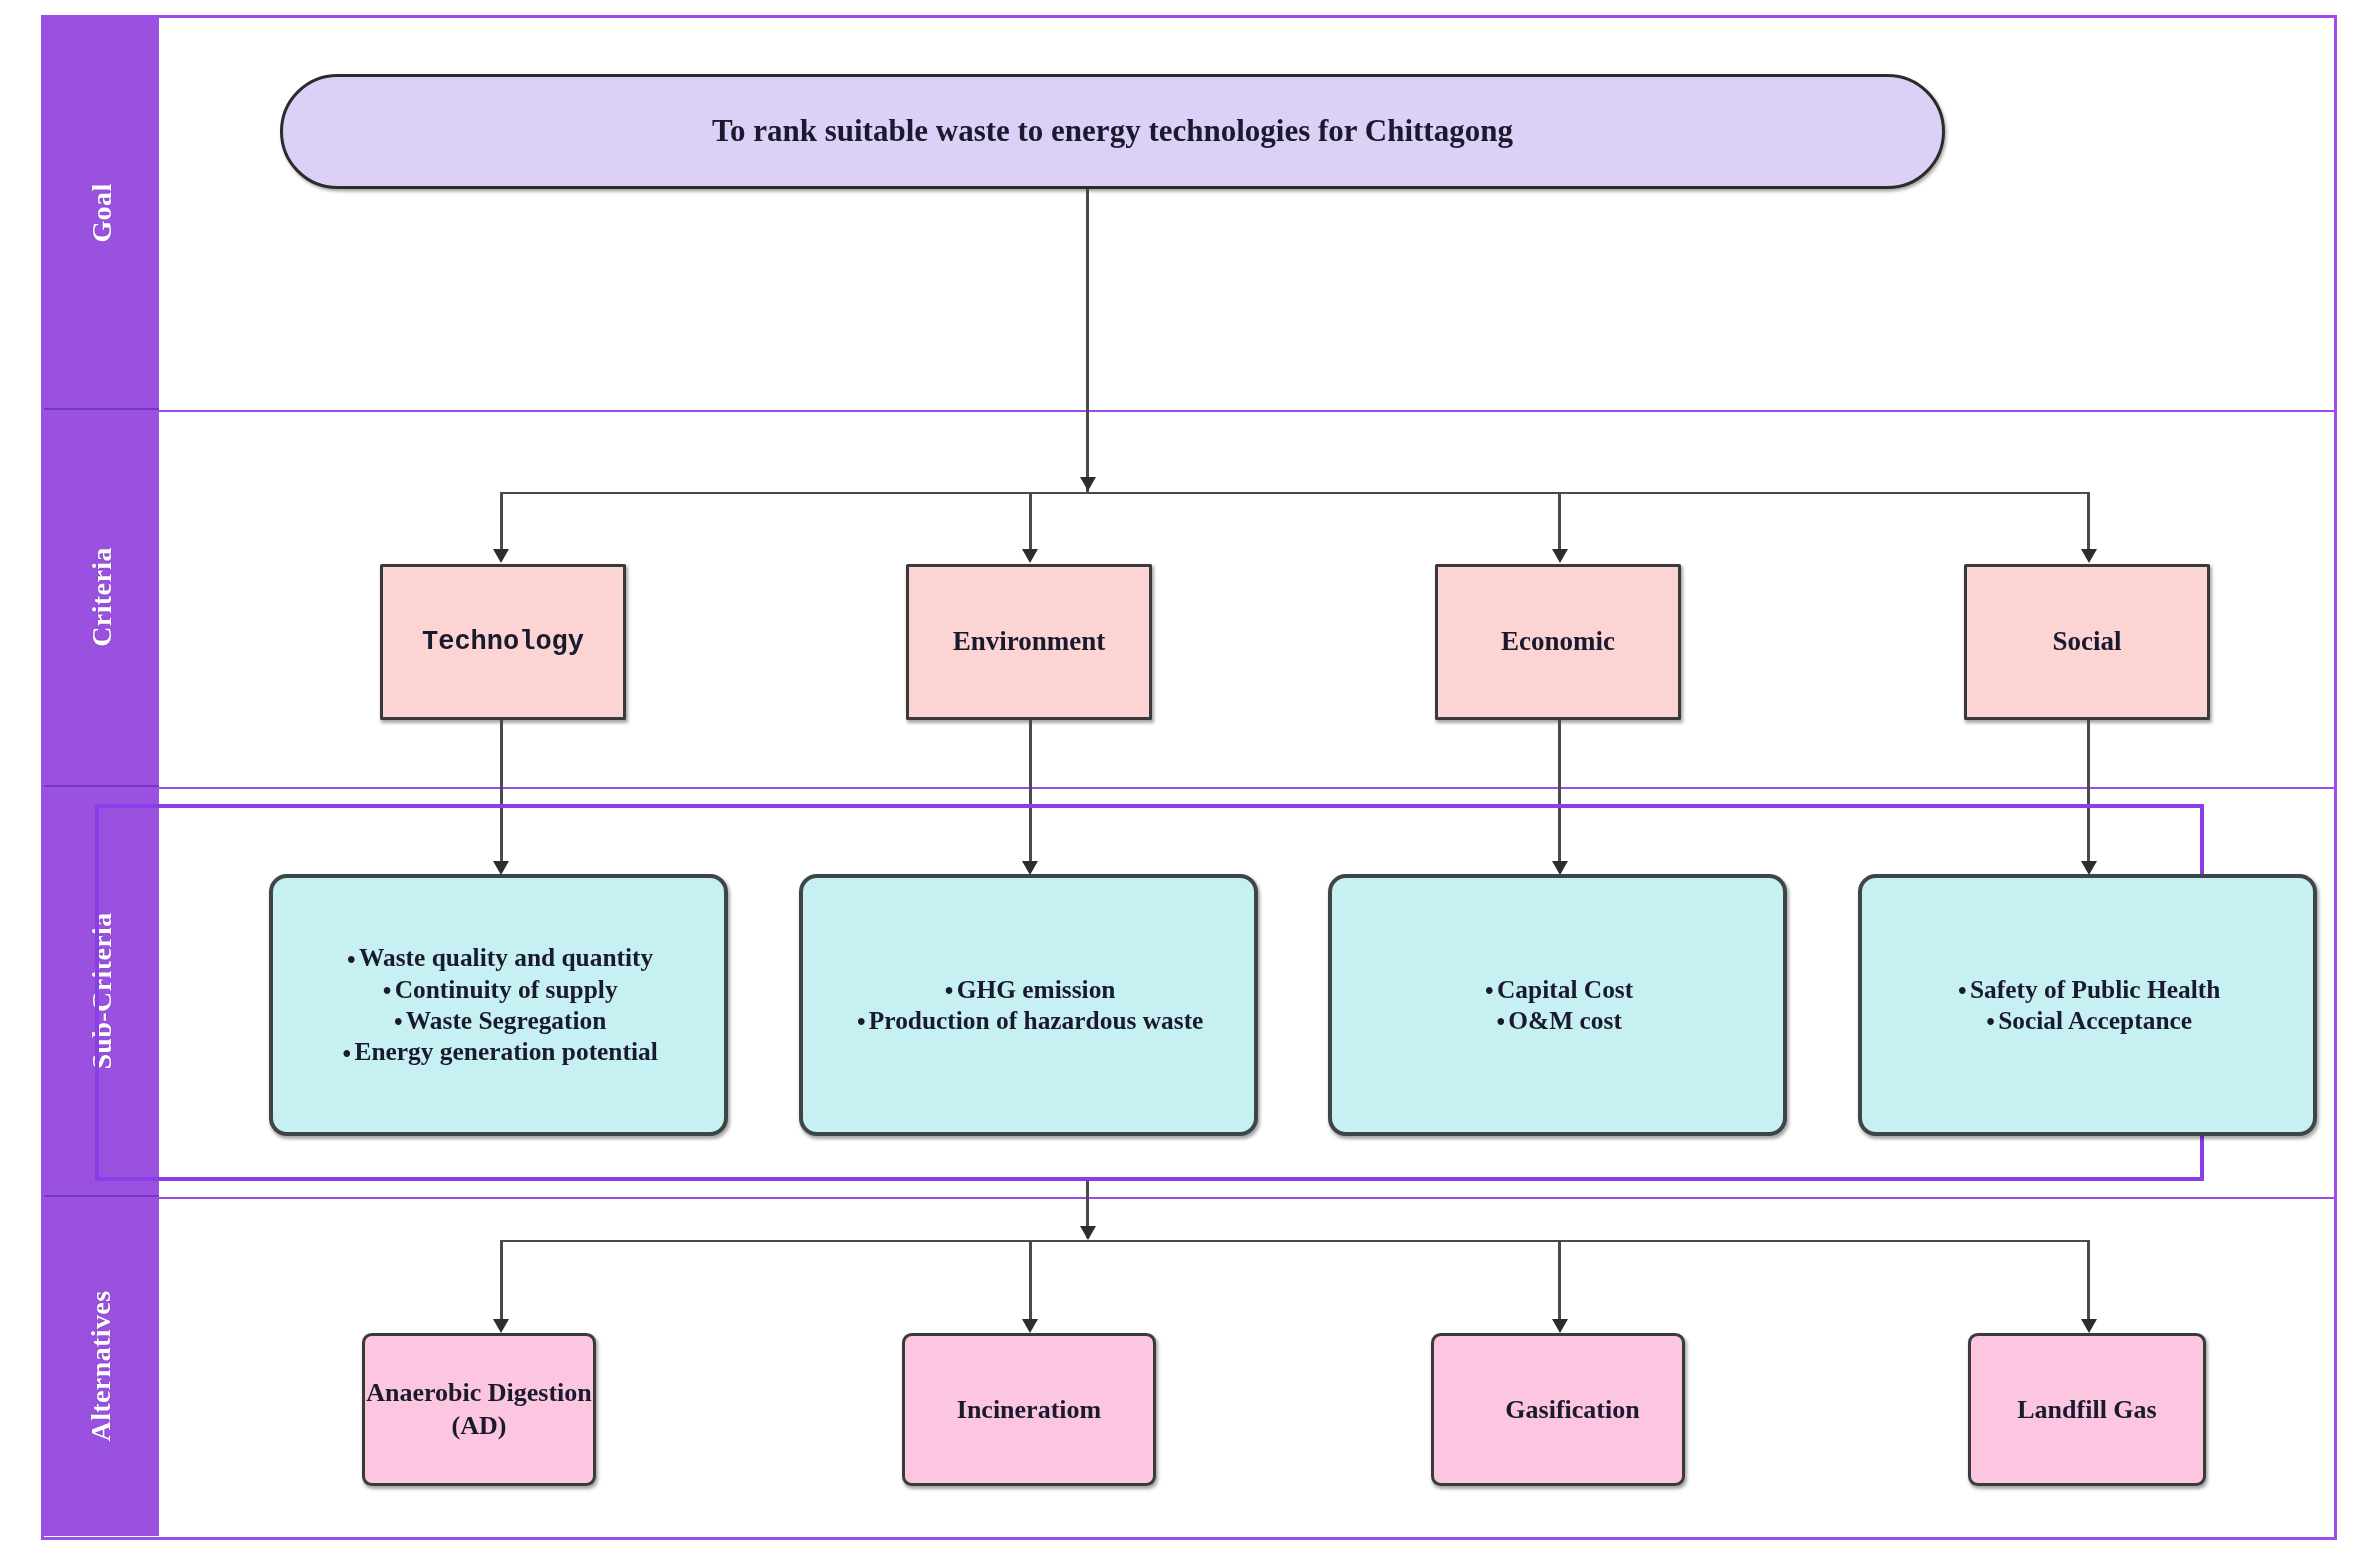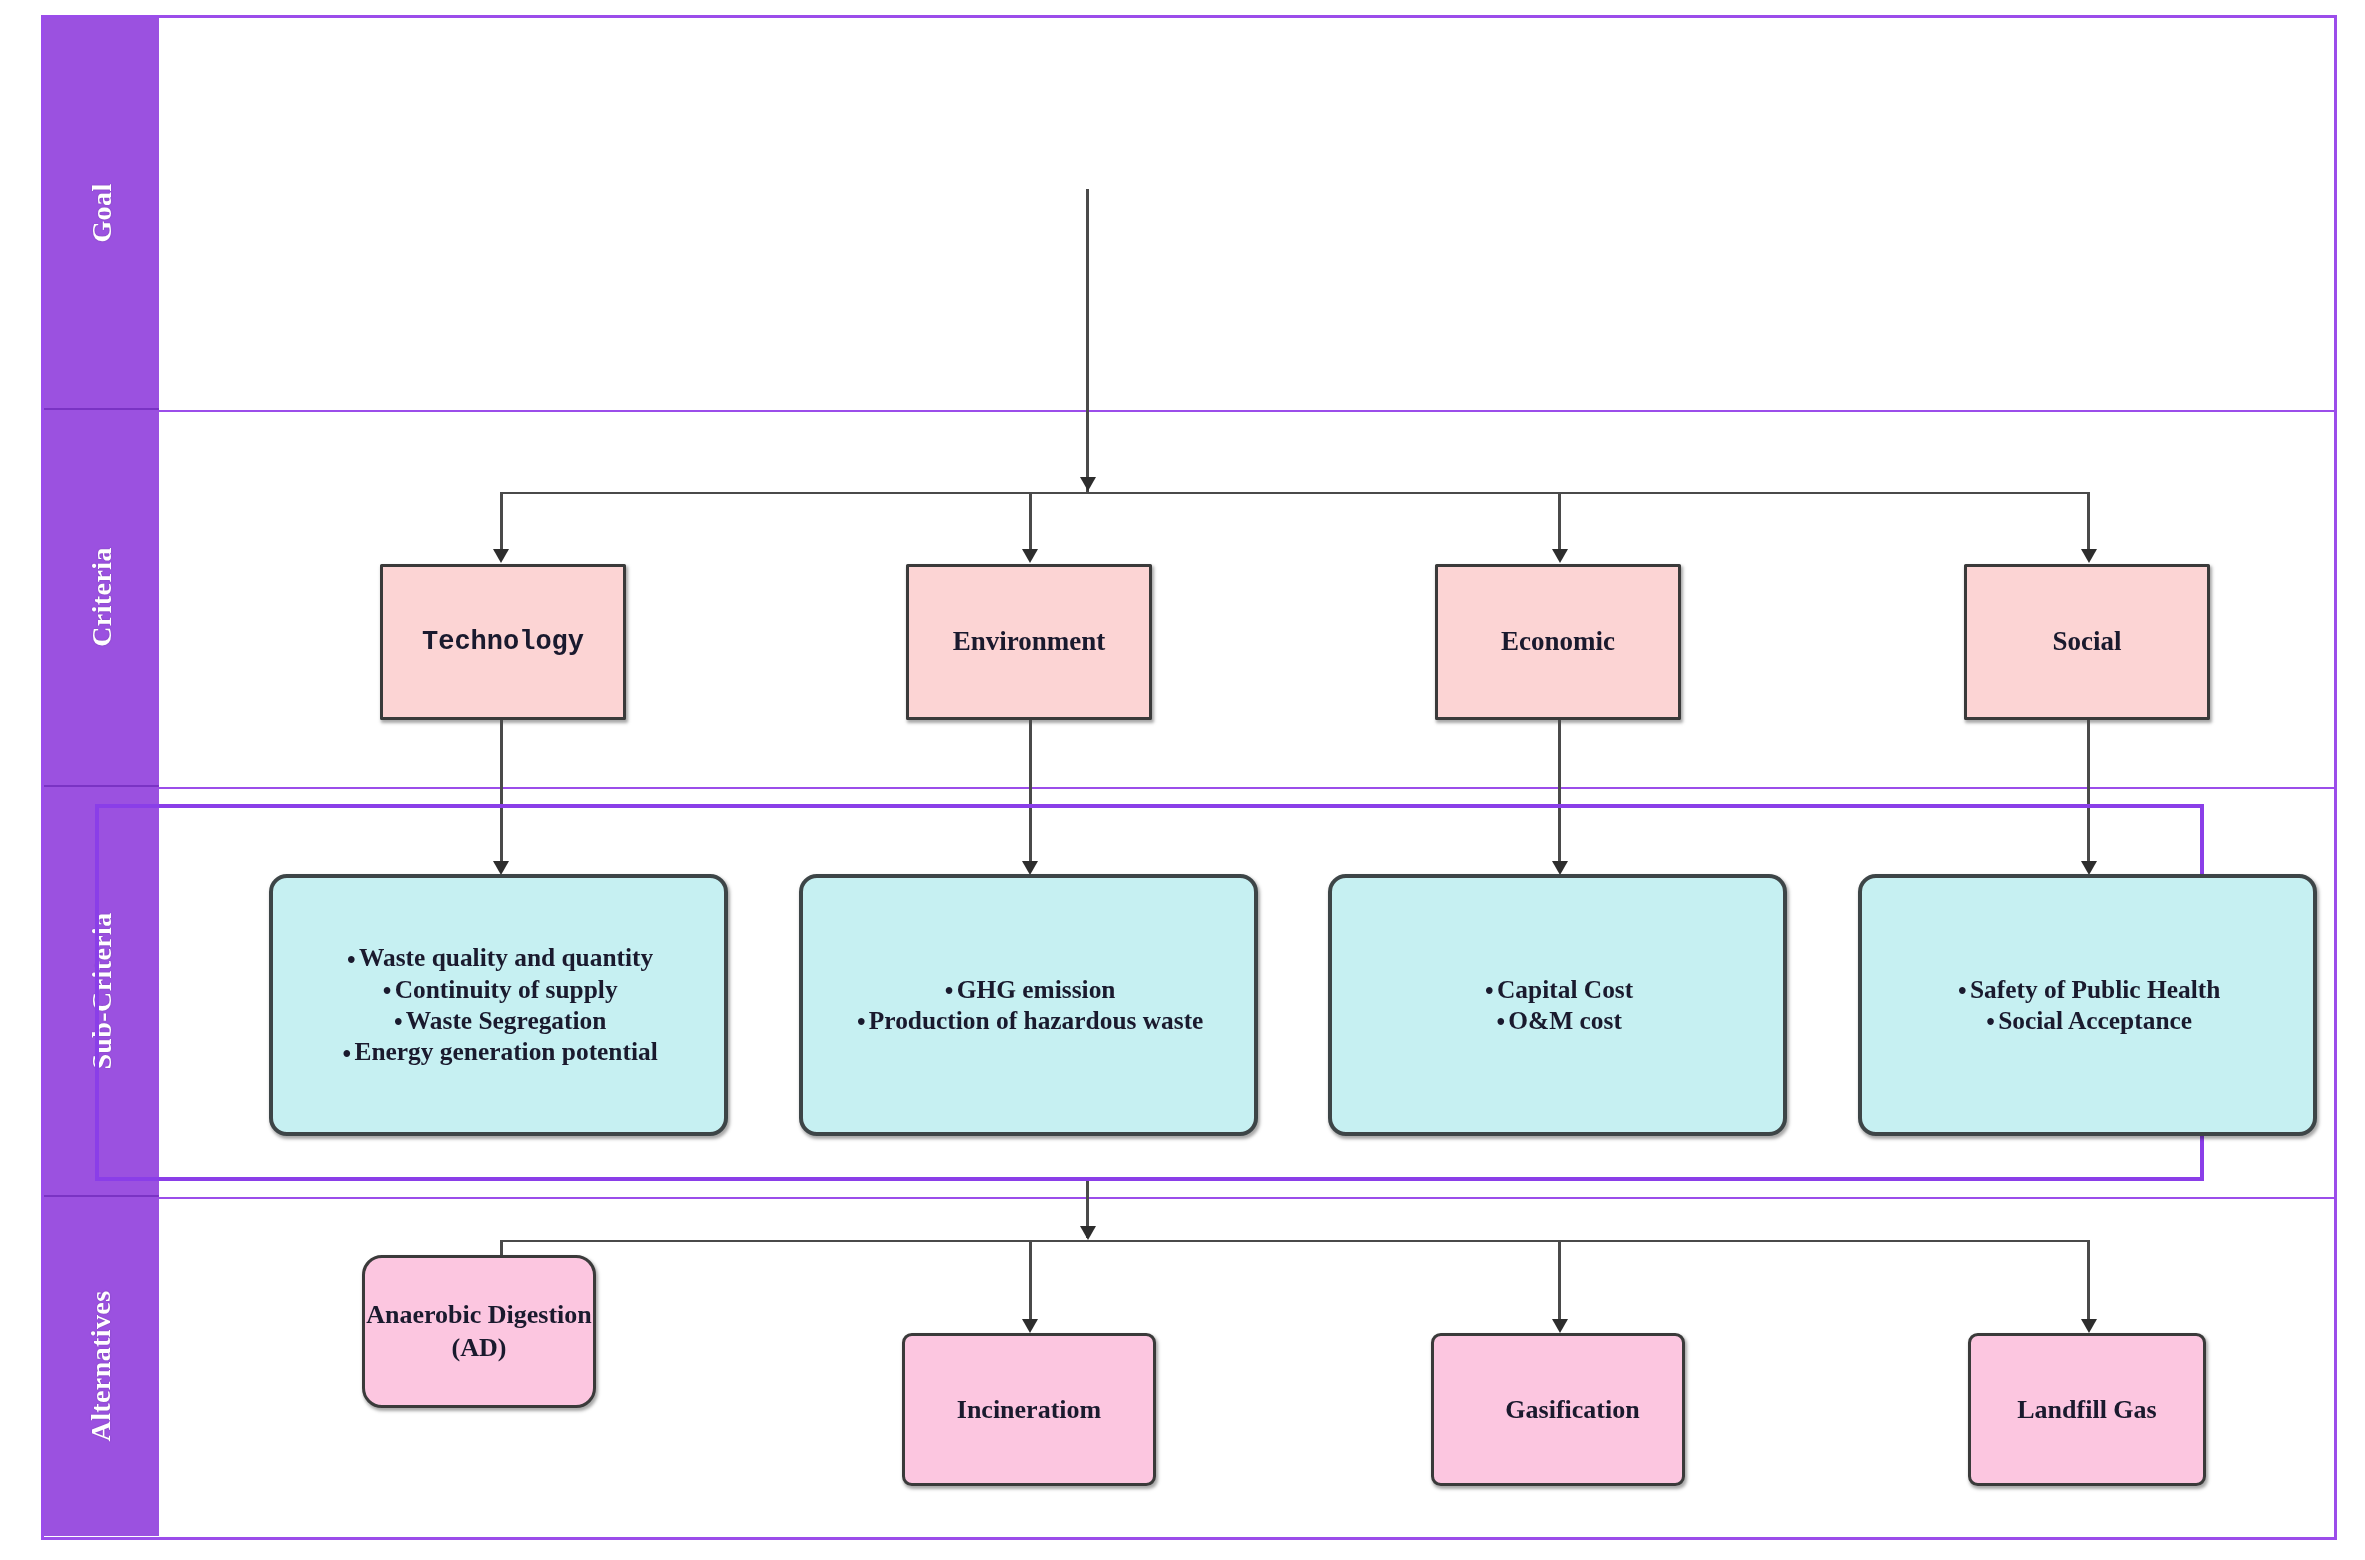--- a/index.html
+++ b/index.html
@@ -145,6 +145,9 @@
   <div class="row-sep" style="top:769px;"></div>
   <div class="row-sep" style="top:1179px;"></div>
 
+  <div class="node goal-box" style="left:236px;top:56px;width:1665px;height:115px;">
+    <span>To rank suitable waste to energy technologies for Chittagong</span>
+  </div>
 
   <div class="vline" style="left:1042px;top:171px;height:303px;"></div>
   <div class="arrow" style="left:1036px;top:459px;"></div>

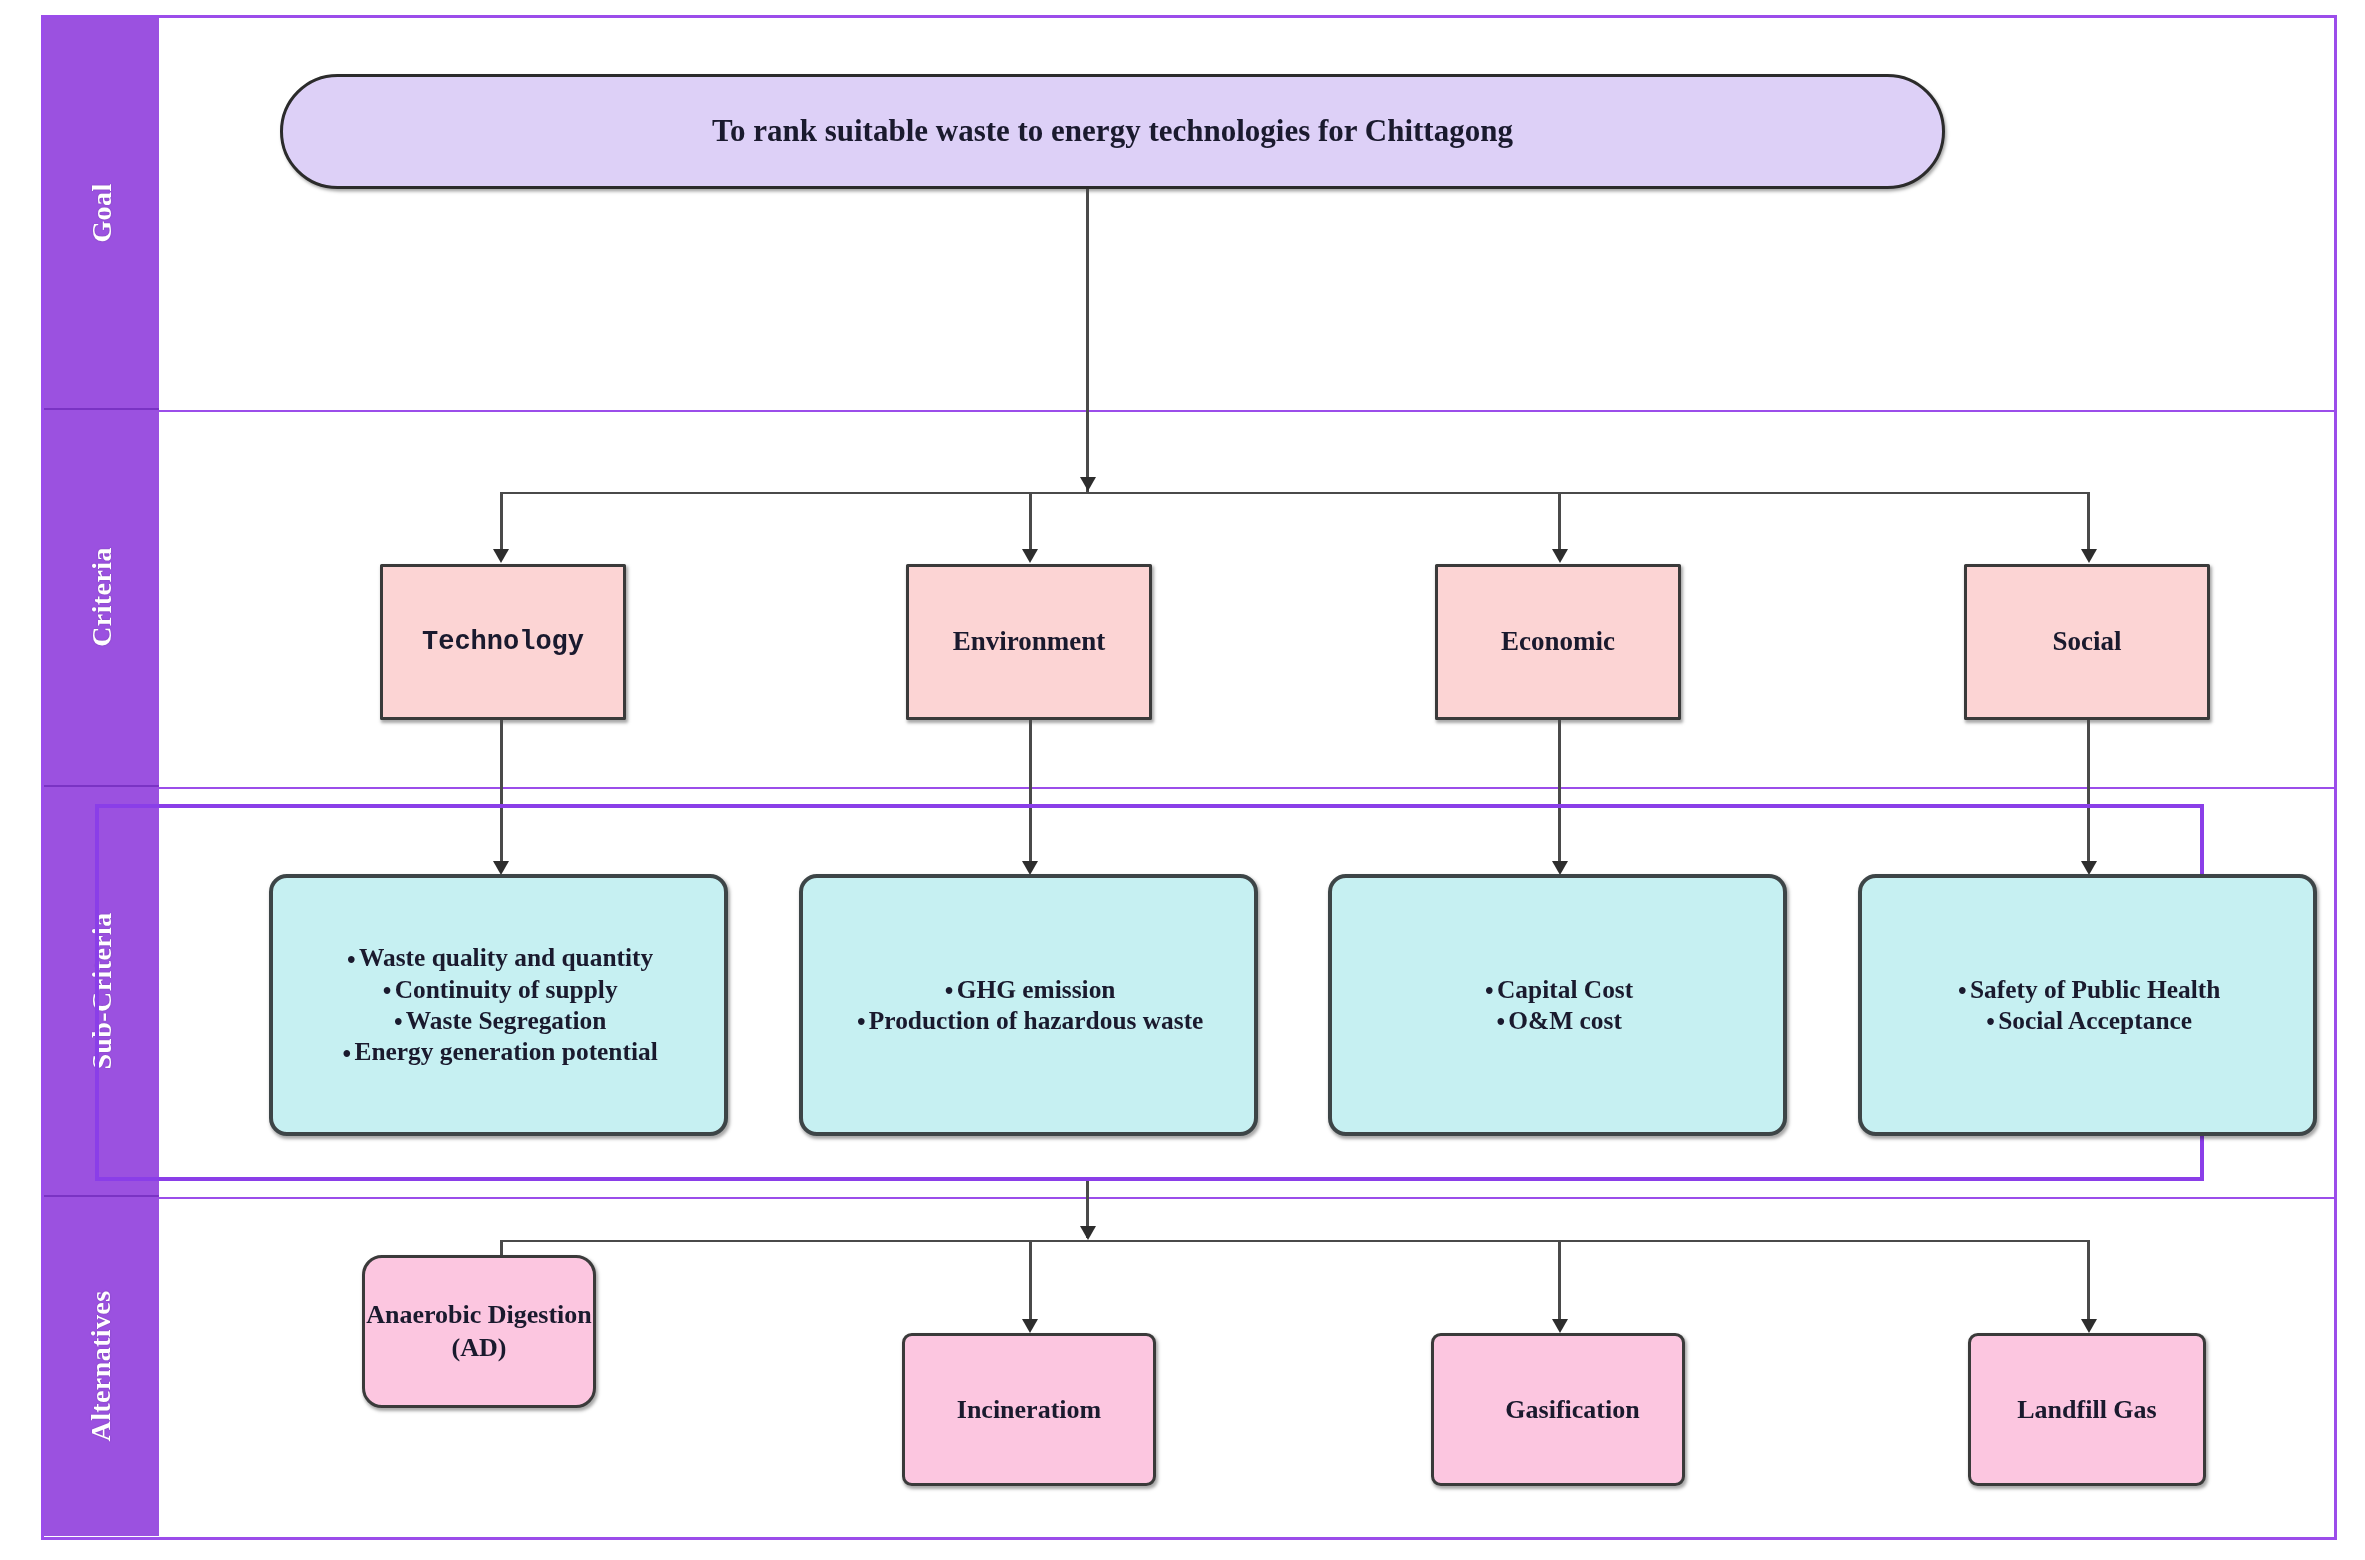--- a/index.html
+++ b/index.html
@@ -229,7 +229,7 @@
   <div class="vline" style="left:2043px;top:1222px;height:86px;"></div>
   <div class="arrow" style="left:2037px;top:1301px;"></div>
 
-  <div class="node alt-box" style="left:318px;top:1237px;width:234px;height:153px;border-radius:20px;">
+  <div class="node alt-box" style="left:318px;top:1315px;width:234px;height:153px;">
     <span>Anaerobic Digestion (AD)</span>
   </div>
   <div class="node alt-box" style="left:858px;top:1315px;width:254px;height:153px;">

